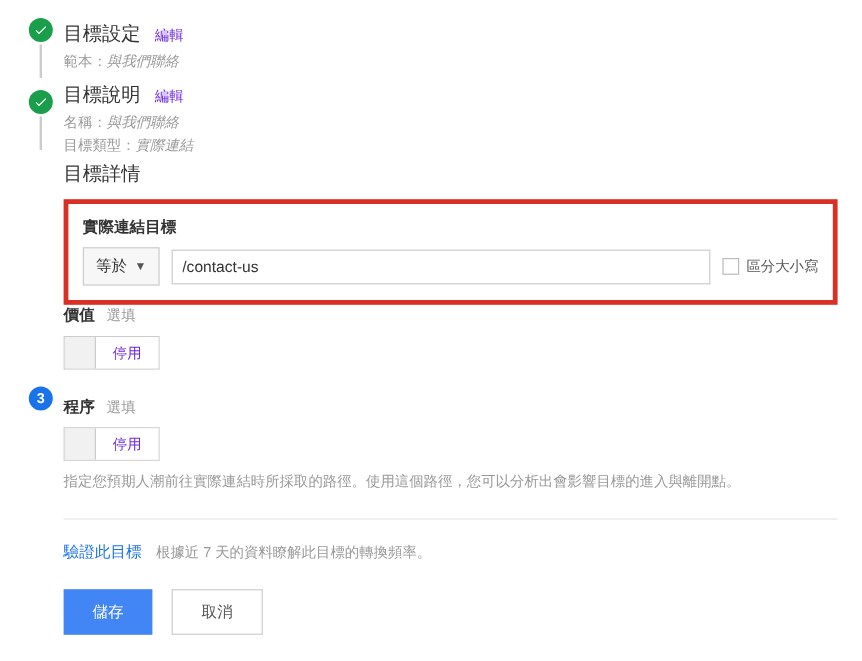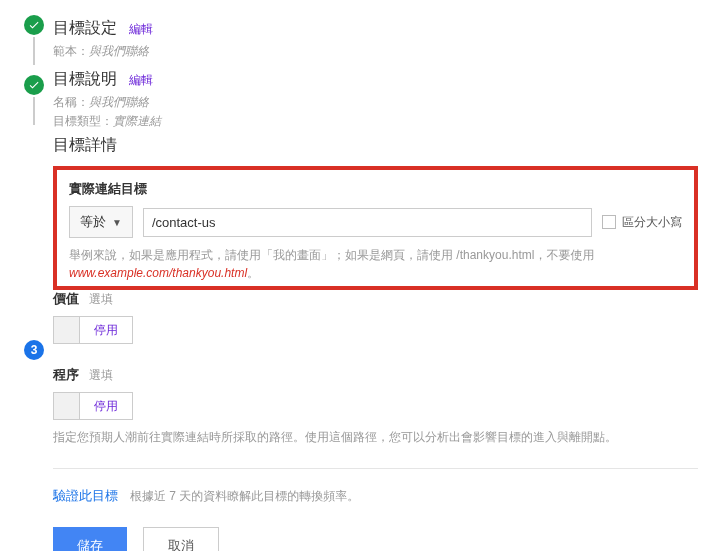--- a/index.html
+++ b/index.html
@@ -310,9 +310,6 @@
             <span>區分大小寫</span>
           </div>
         </div>
-        <div class="help-text">
-          <span>舉例來說，如果是應用程式，請使用「我的畫面」；如果是網頁，請使用 </span><span class="code-like">/thankyou.html</span><span>，不要使用 </span><br><span class="url-like">www.example.com/thankyou.html</span><span>。</span>
-        </div>
       </div>
 
       <div class="subsection">

